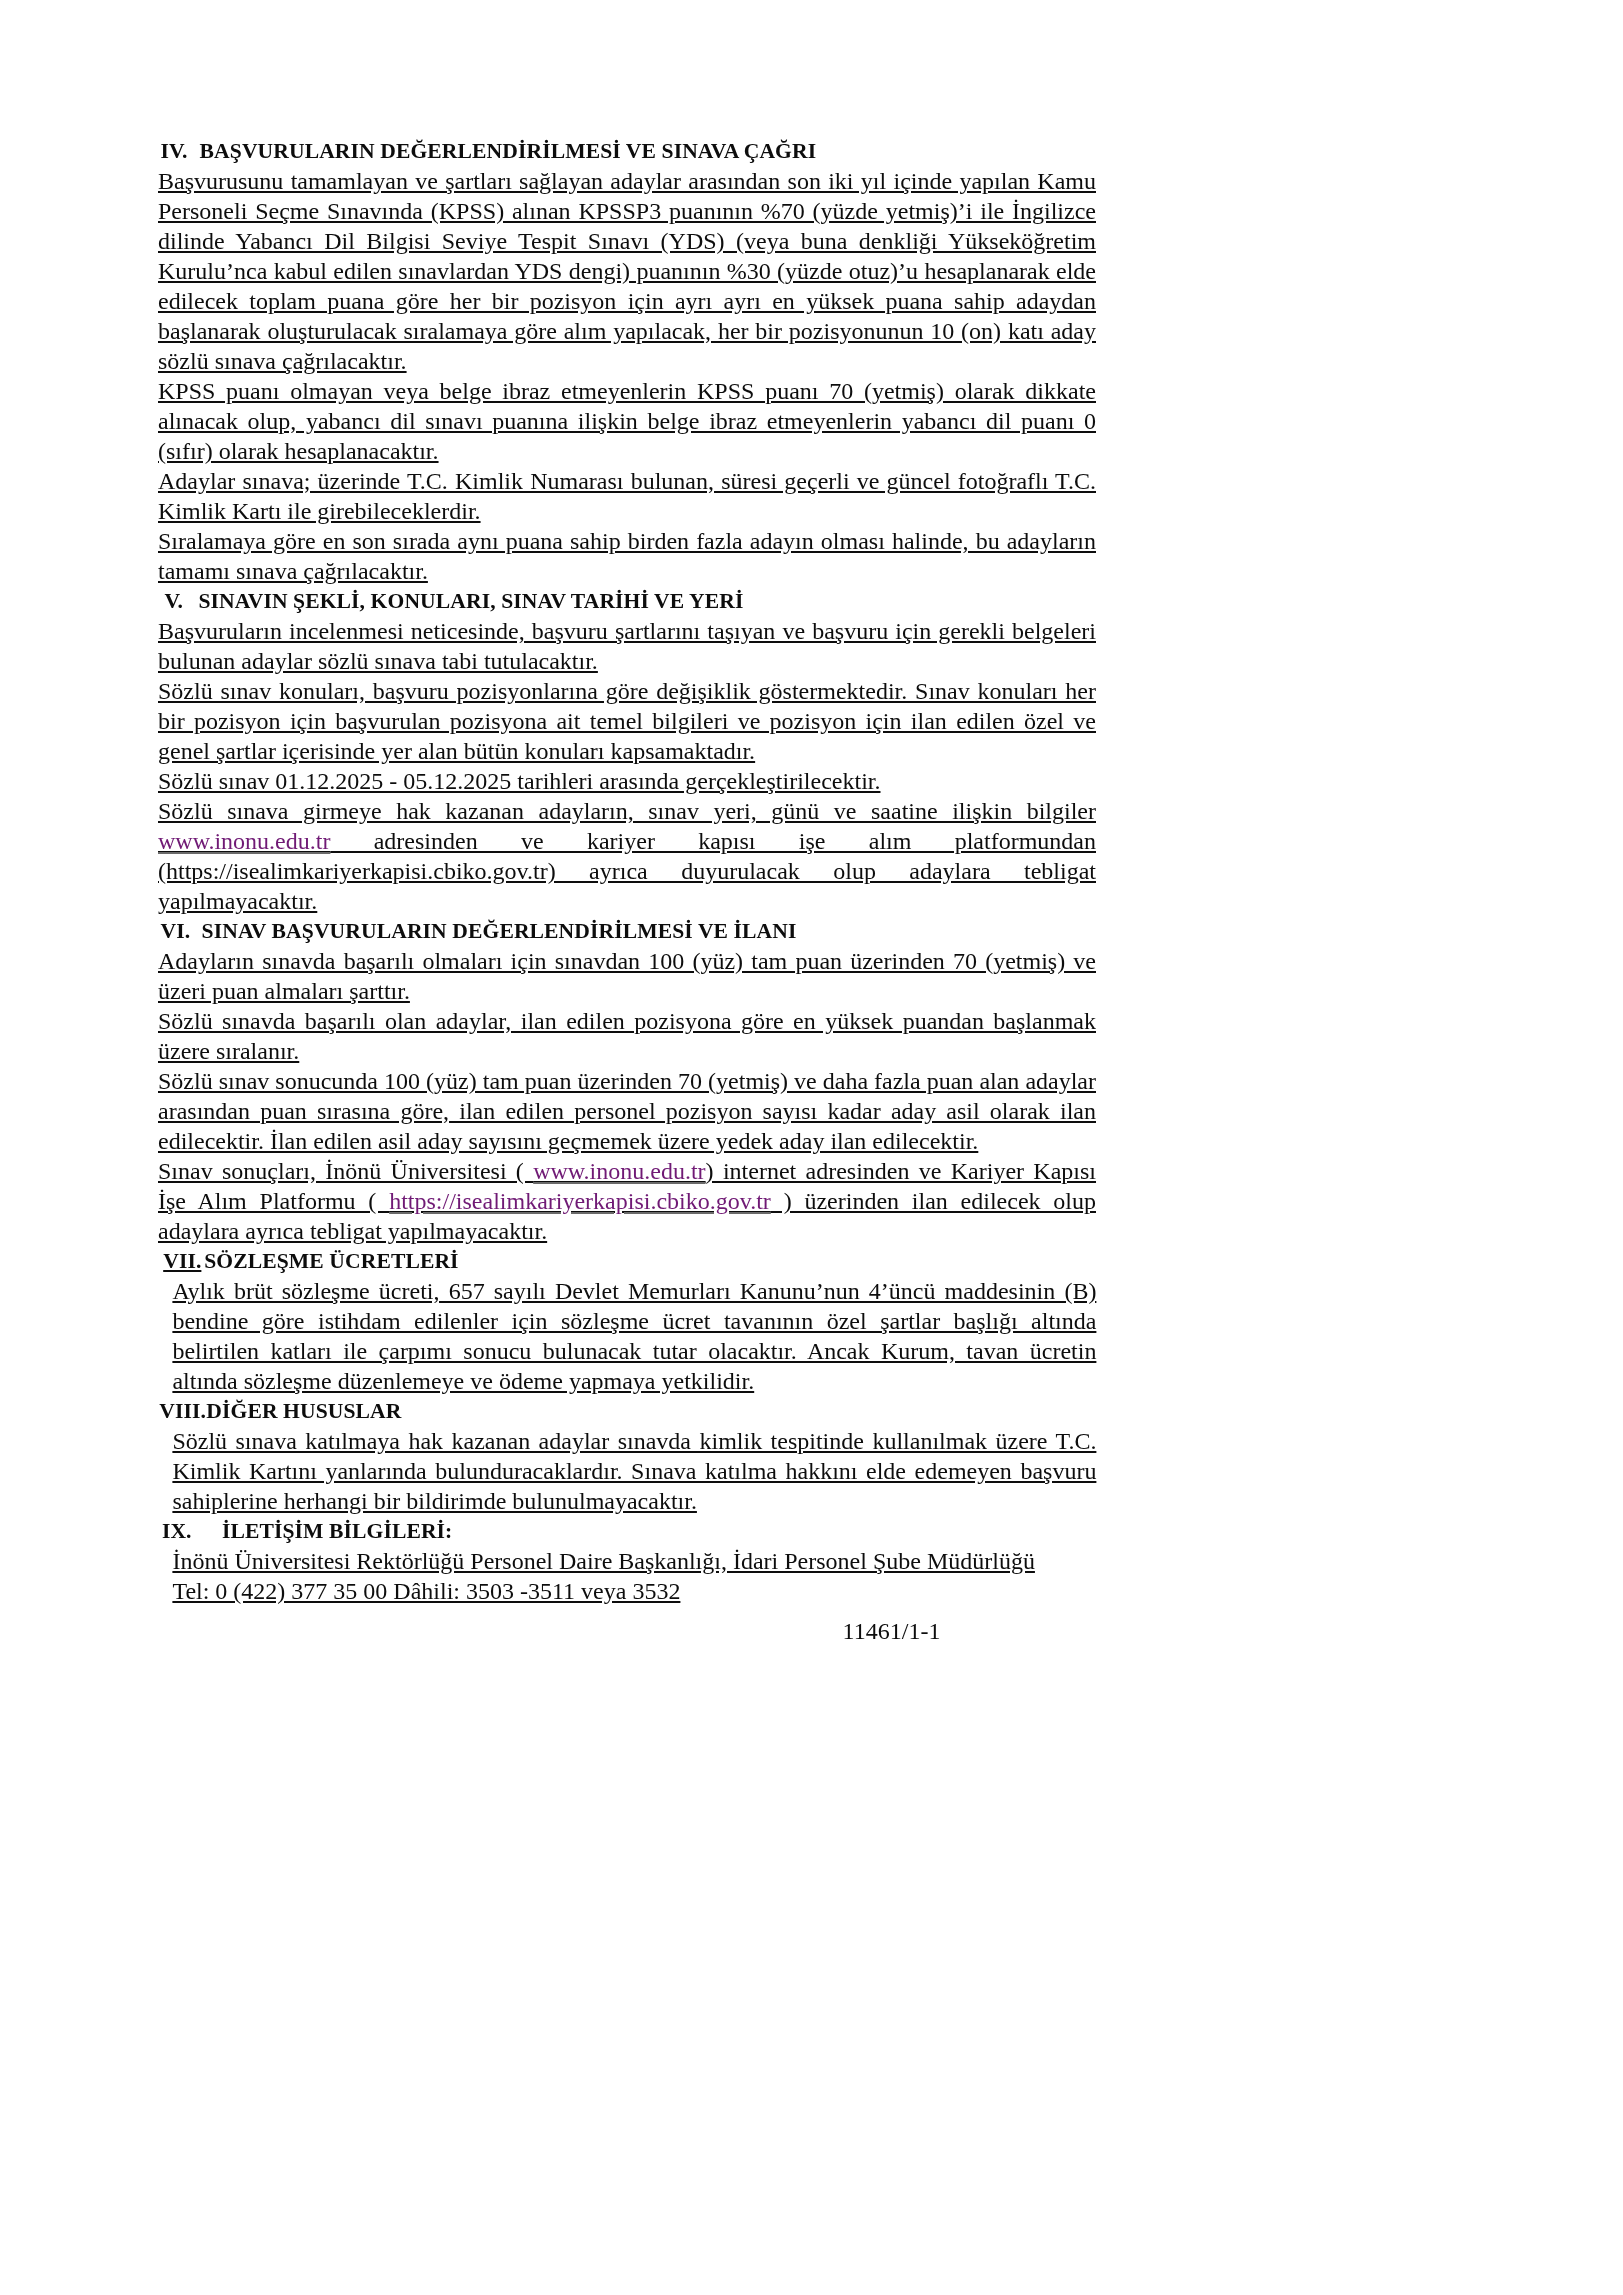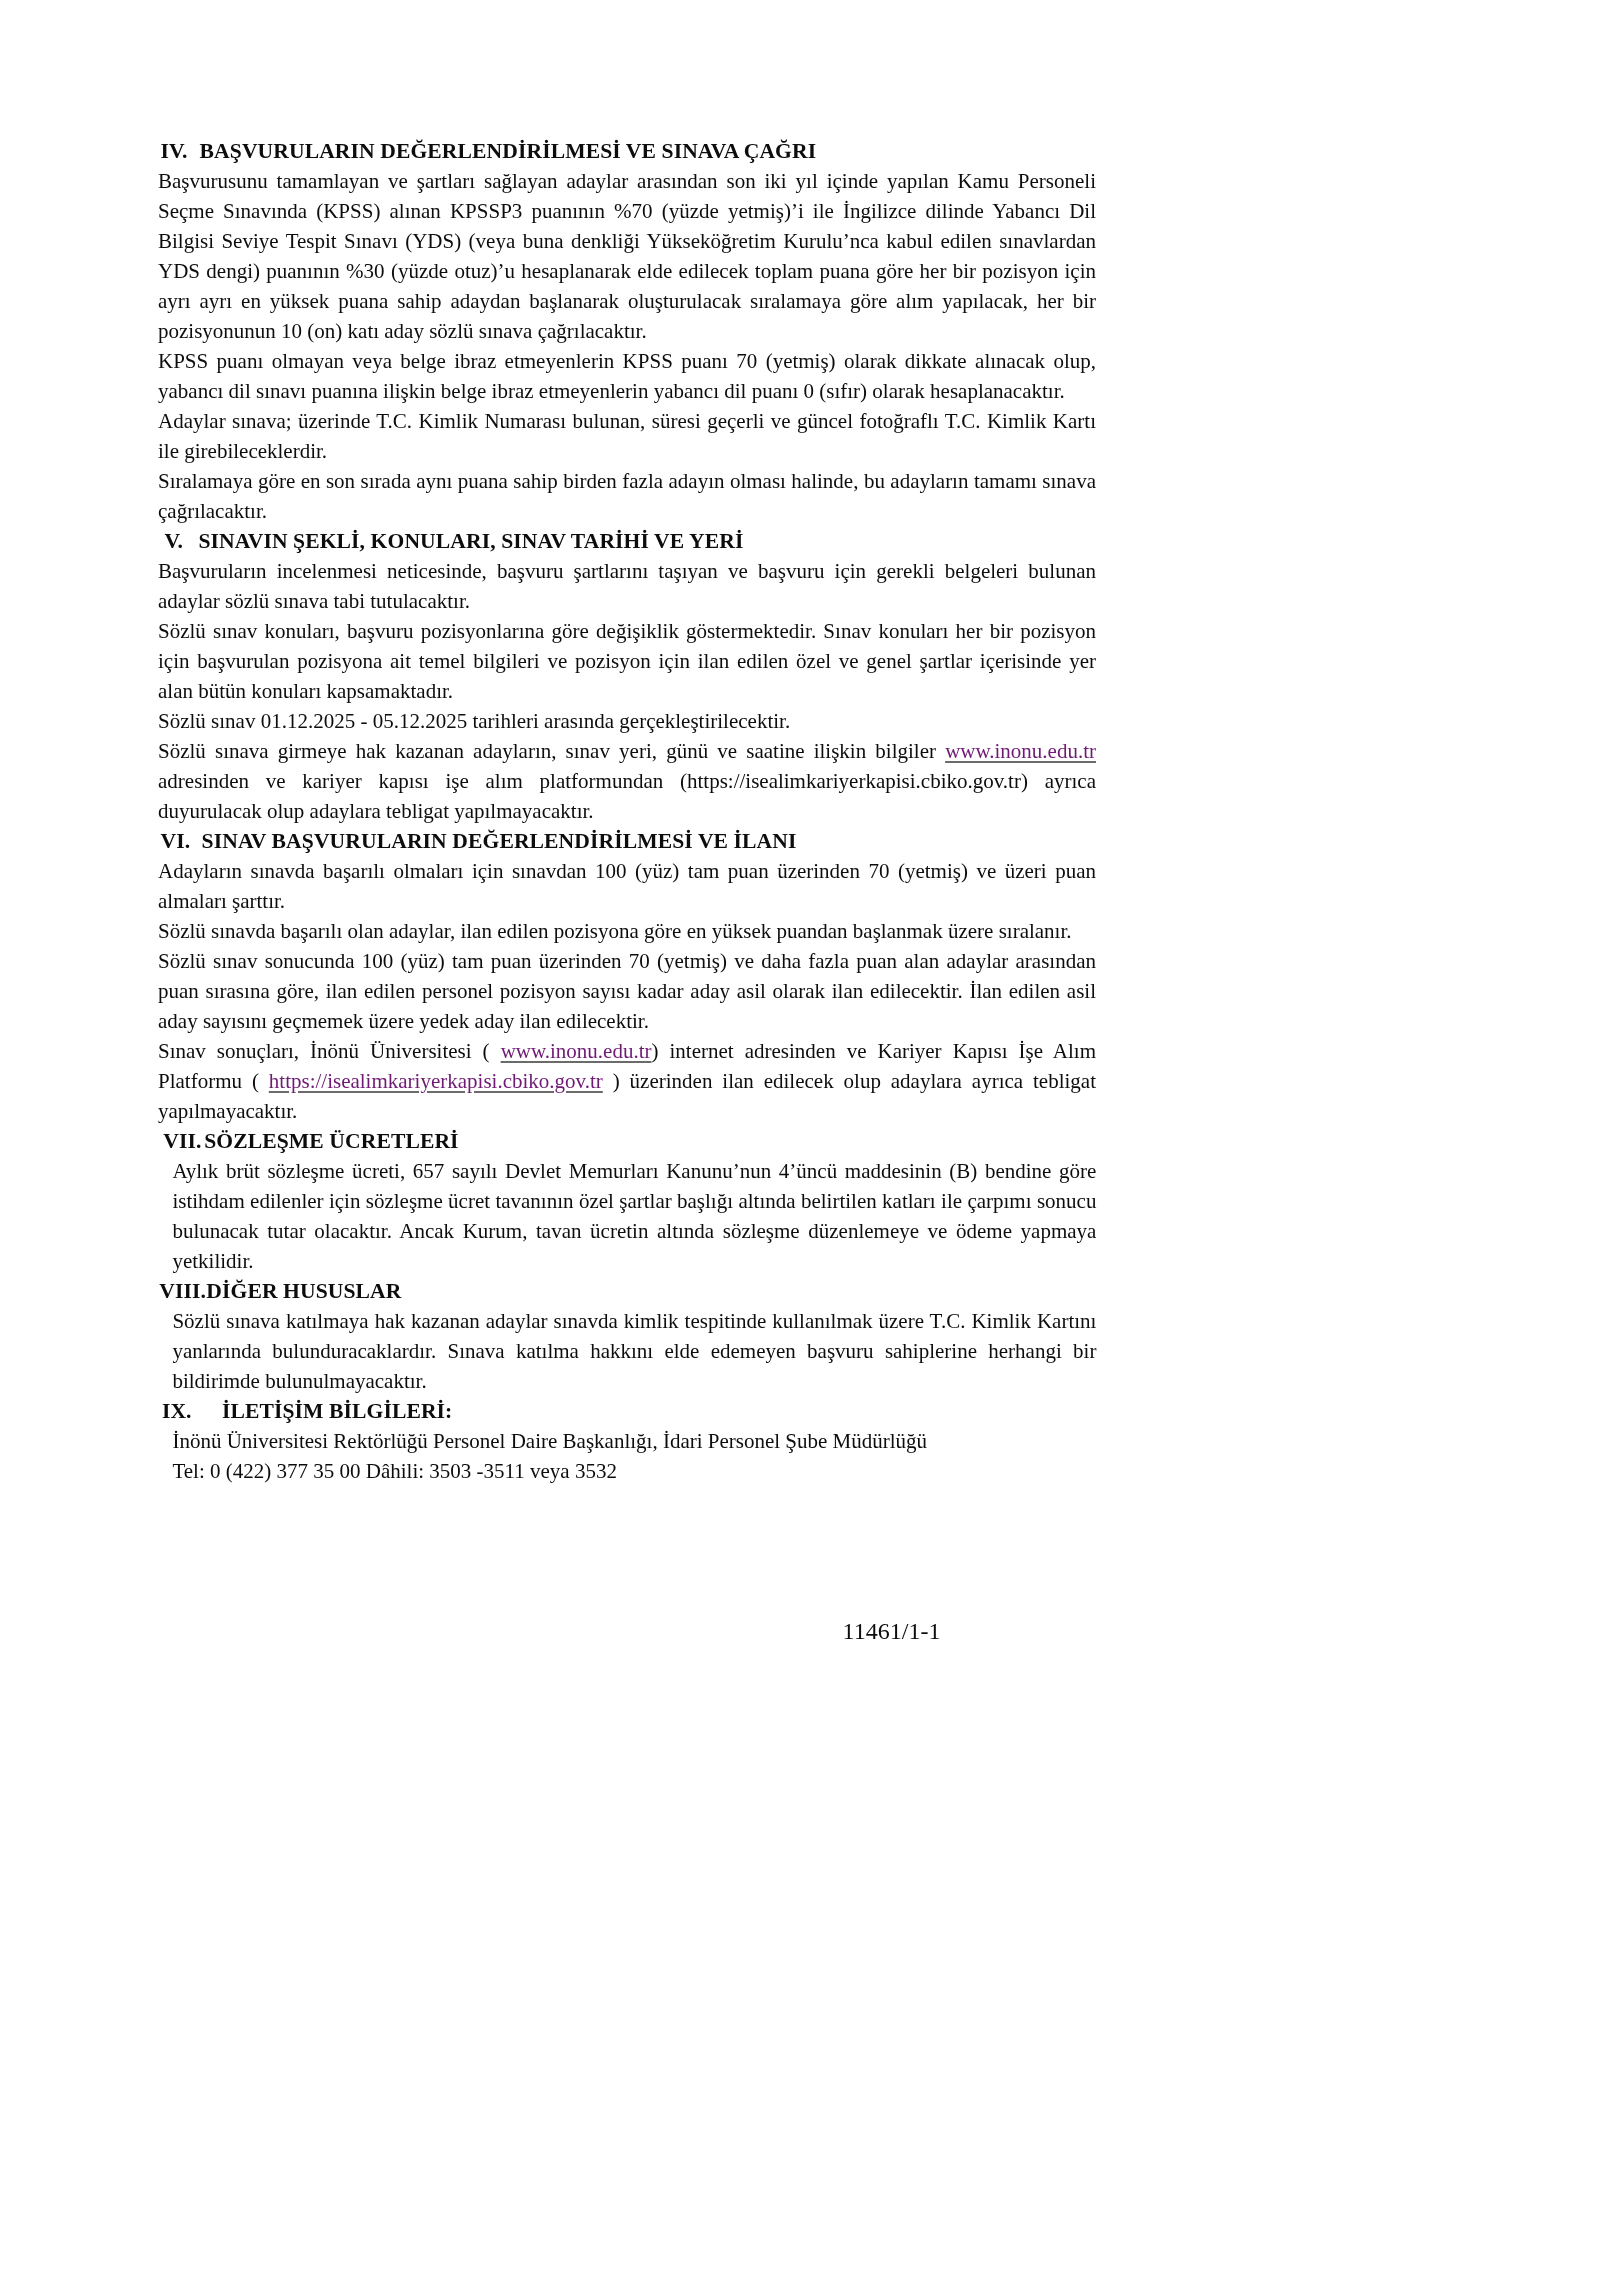--- a/index.html
+++ b/index.html
@@ -55,13 +55,14 @@
   
   p.para {
     margin: 0;
-    font-size: 21px;
+    font-size: 24px;
     line-height: 30px;
     text-align: justify;
     text-justify: inter-word;
     -webkit-hyphens: none;
     hyphens: none;
     word-spacing: 0px;
+    text-decoration: underline;
   }
   p.para.last-left {
     text-align-last: left;

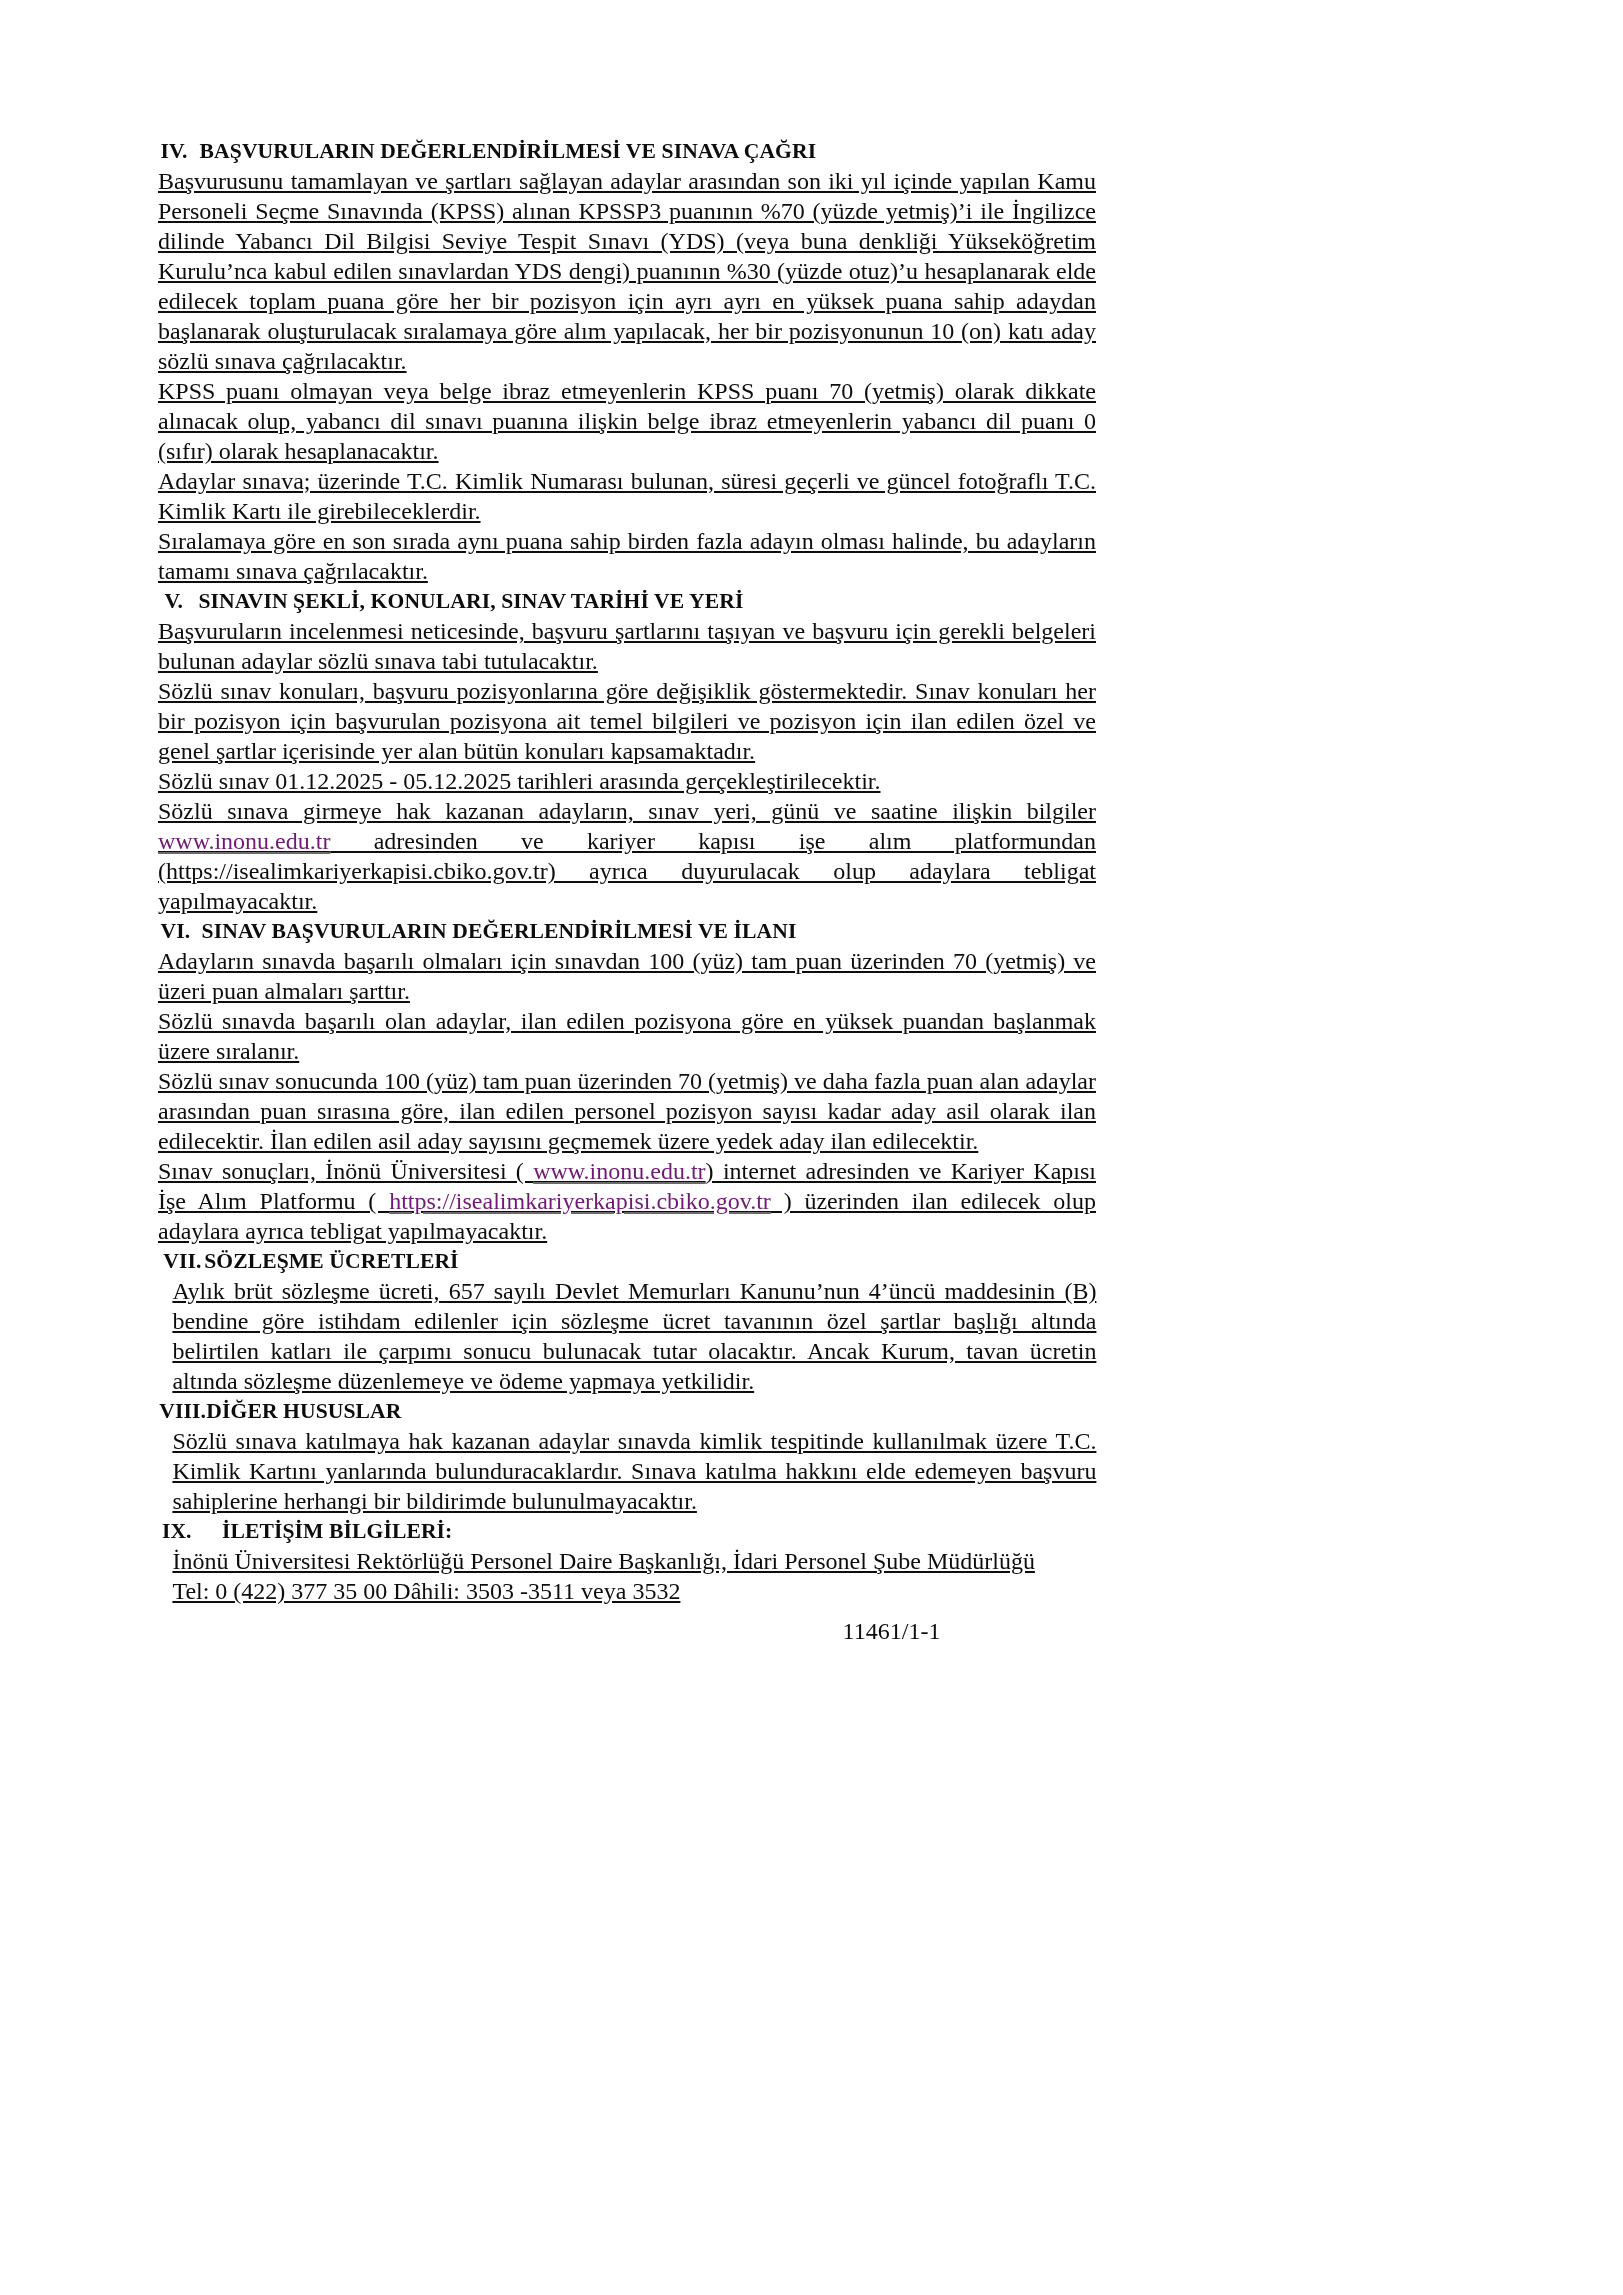--- a/index.html
+++ b/index.html
@@ -46,7 +46,7 @@
   .sh-vi  { padding-left: 2.6px; }
   .sh-vi .numeral  { width: 41px; }
   .sh-vii { padding-left: 5.2px; }
-  .sh-vii .numeral { width: 41px; }
+  .sh-vii .numeral { width: 41px; text-decoration: underline; }
   .sh-viii{ padding-left: 1.3px; }
   .sh-viii .numeral{ width: 47px; }
   .sh-ix  { padding-left: 3.9px; }

